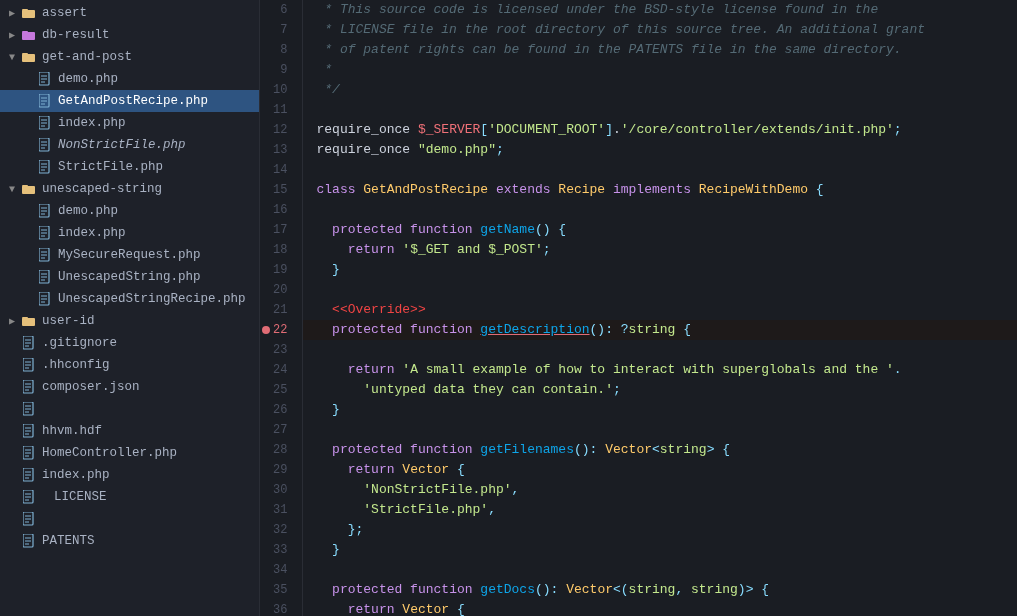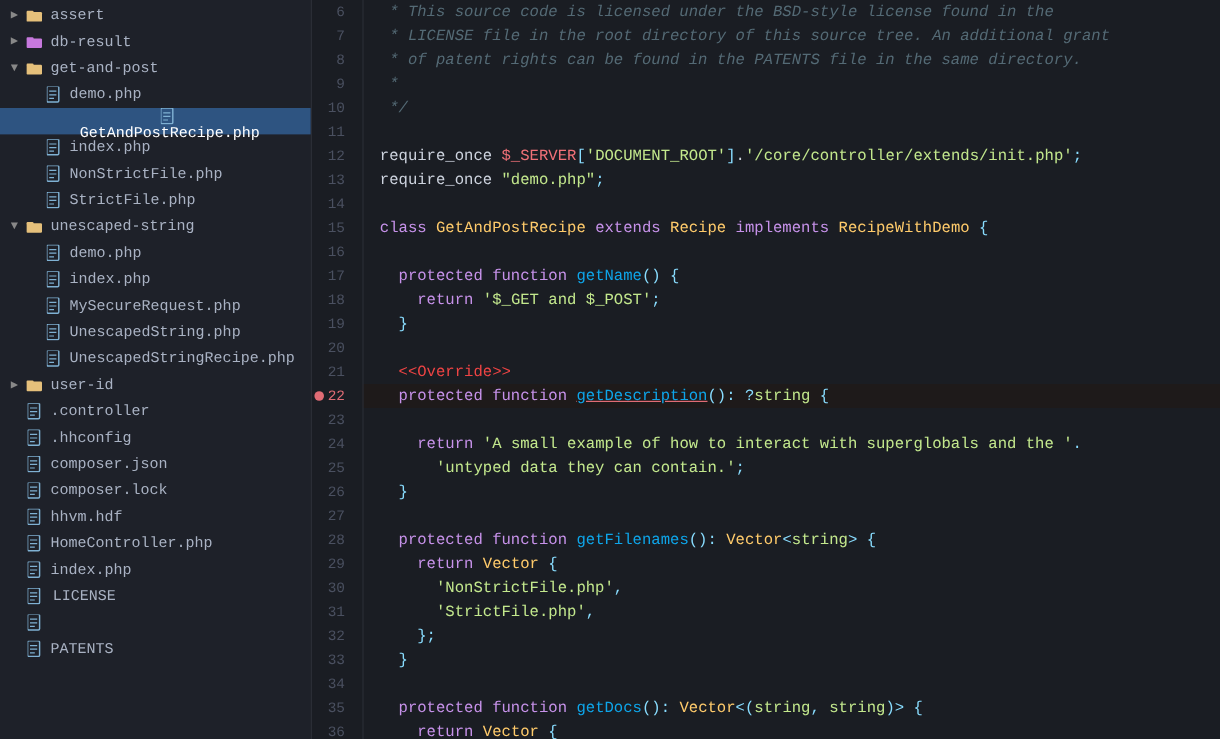--- a/index.html
+++ b/index.html
@@ -180,7 +180,7 @@
       </span>
       <span class="label" style="margin-left: 4px;">demo.php</span>
     </div>
-    <div class="tree-item active" style="padding-left: 20px; flex-direction: column;">
+    <div class="tree-item active" style="padding-left: 20px;">
       <span class="arrow"></span>
       <span class="icon" style="color: rgb(127, 177, 211);">
         <svg width="12" height="14" viewBox="0 0 12 14">

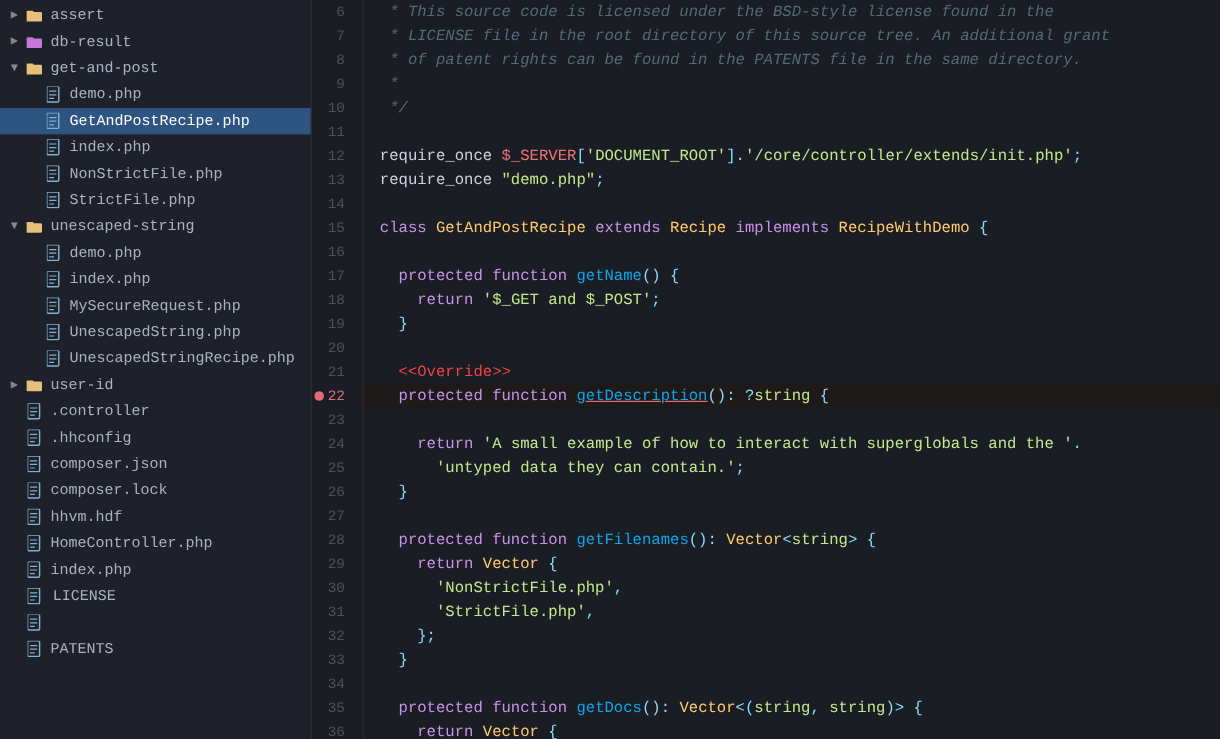--- a/index.html
+++ b/index.html
@@ -214,7 +214,7 @@
           <line x1="2" y1="10" x2="6" y2="10" stroke="currentColor" stroke-width="1"></line>
         </svg>
       </span>
-      <span class="label" style="margin-left: 4px;">NonStrictFile.php</span>
+      <span class="label" style="margin-left: 4px; font-style: italic;">NonStrictFile.php</span>
     </div>
     <div class="tree-item" style="padding-left: 20px;">
       <span class="arrow"></span>

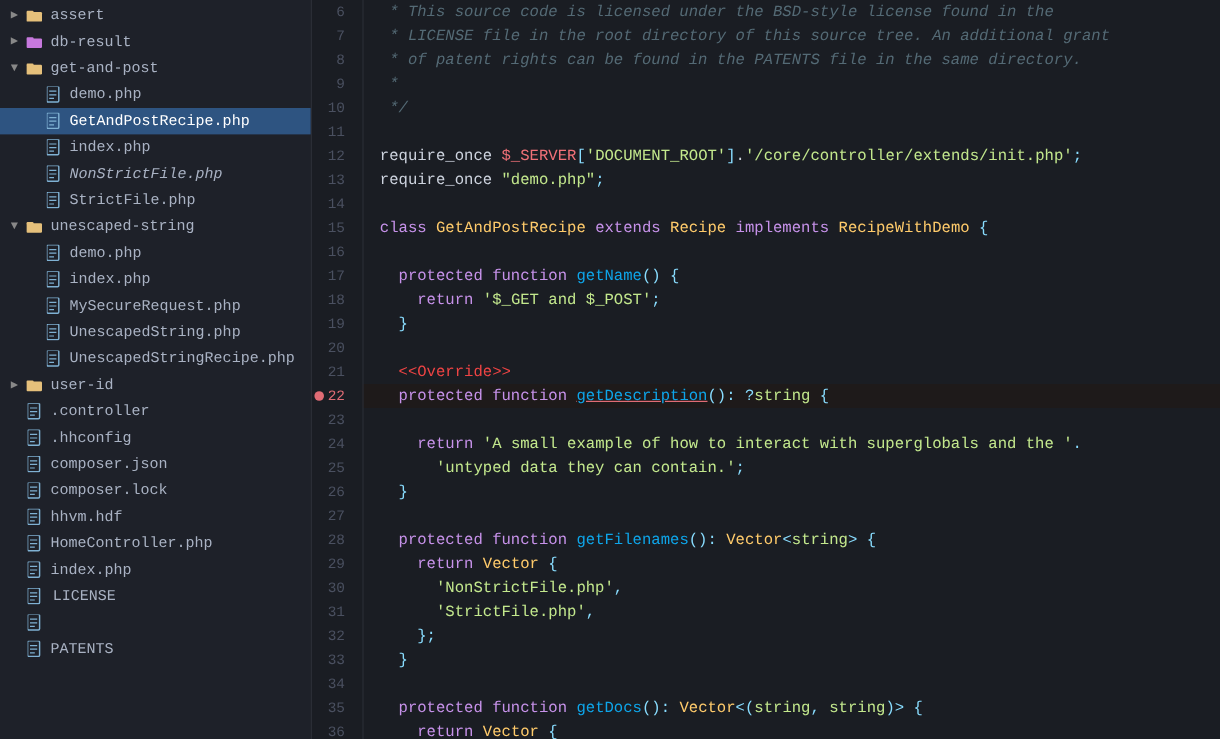--- a/index.html
+++ b/index.html
@@ -318,7 +318,7 @@
           <line x1="2" y1="10" x2="6" y2="10" stroke="currentColor" stroke-width="1"></line>
         </svg>
       </span>
-      <span class="label" style="margin-left: 4px;">.controller</span>
+      <span class="label" style="margin-left: 4px;">.gitignore</span>
     </div>
     <div class="tree-item" style="padding-left: 4px;">
       <span class="arrow"></span>

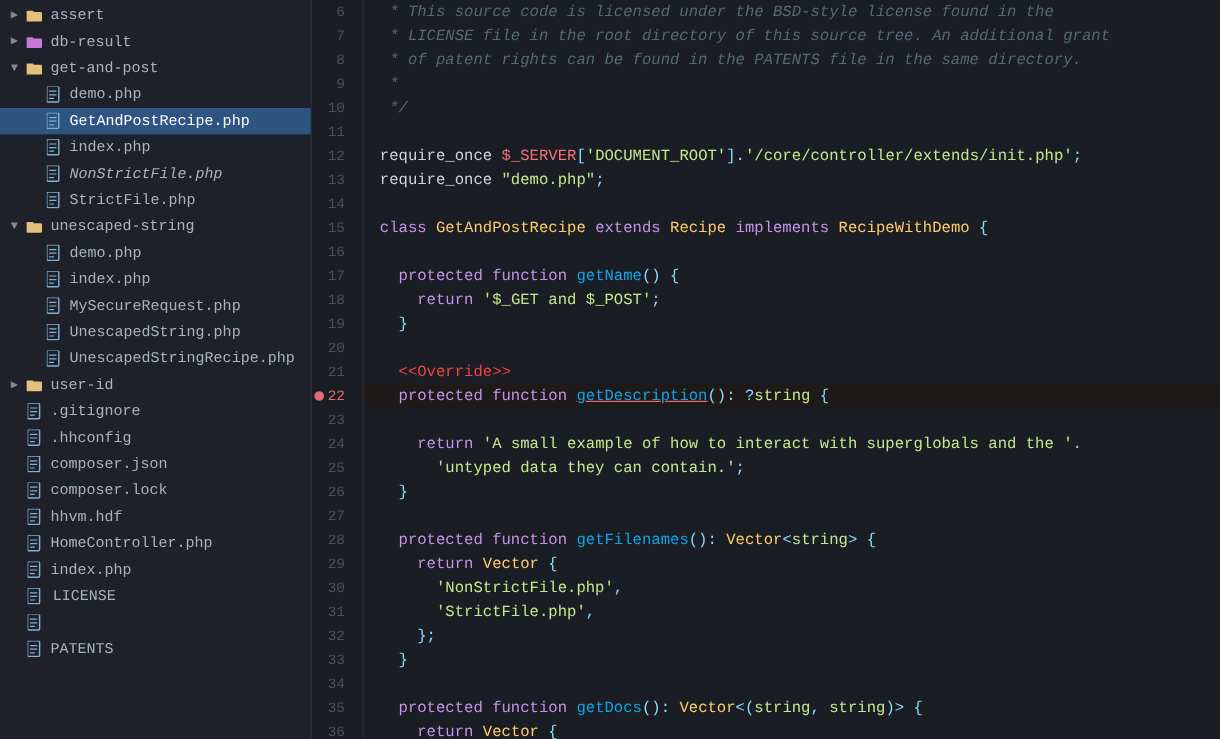--- a/index.html
+++ b/index.html
@@ -354,7 +354,6 @@
           <line x1="2" y1="10" x2="6" y2="10" stroke="currentColor" stroke-width="1"></line>
         </svg>
       </span>
-      <span class="label" style="margin-left: 4px;">composer.lock</span>
     </div>
     <div class="tree-item" style="padding-left: 4px;">
       <span class="arrow"></span>

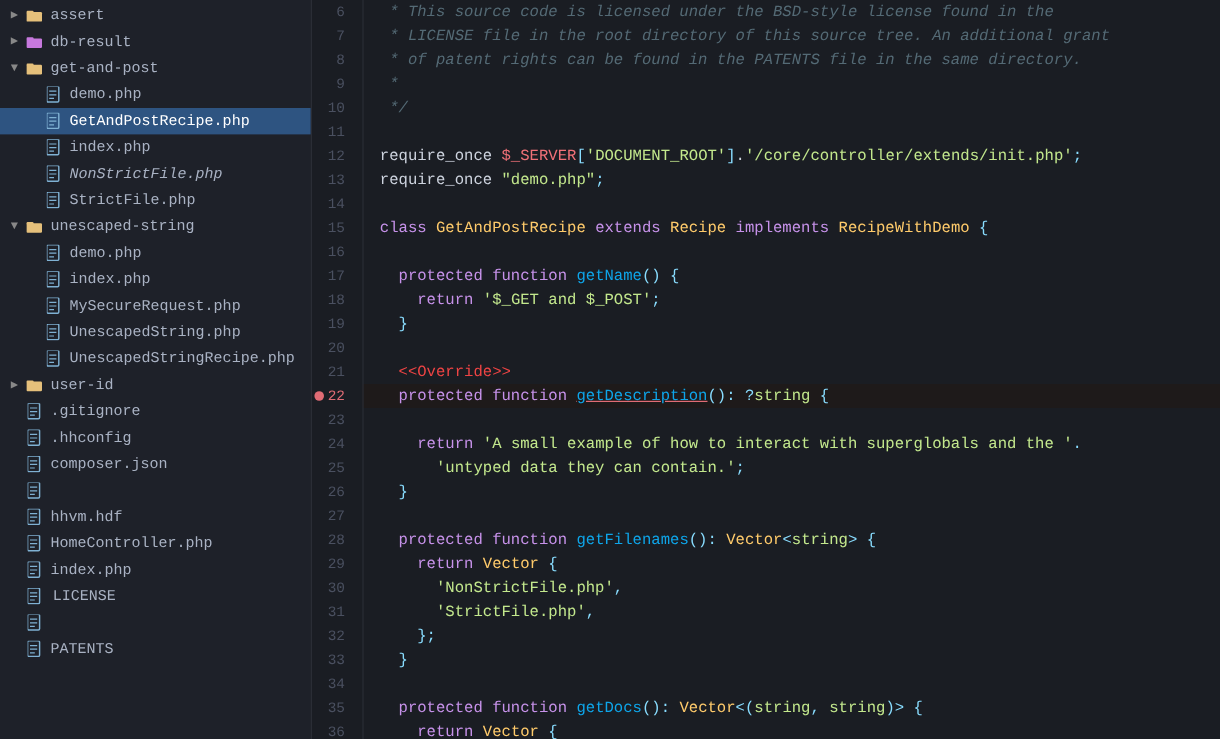--- a/index.html
+++ b/index.html
@@ -401,7 +401,7 @@
           <line x1="2" y1="10" x2="6" y2="10" stroke="currentColor" stroke-width="1"></line>
         </svg>
       </span>
-      <span class="label" style="margin-left: 6px;">LICENSE</span>
+      <span class="label" style="margin-left: 16px;">LICENSE</span>
     </div>
     <div class="tree-item" style="padding-left: 4px;">
       <span class="arrow"></span>

